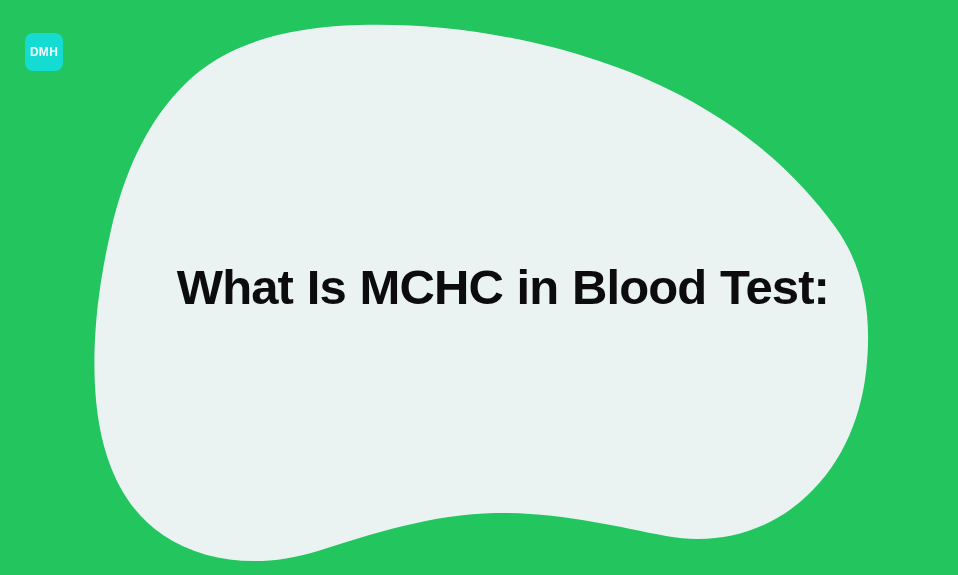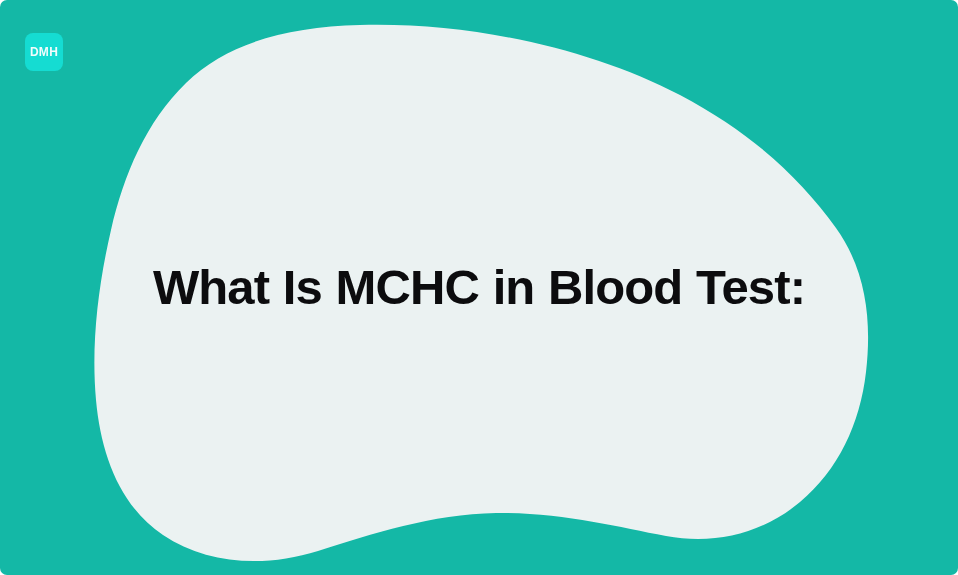--- a/index.html
+++ b/index.html
@@ -17,9 +17,8 @@
     position: relative;
     width: 958px;
     height: 575px;
-    background: #14b8a6;
+    background: #22c55e;
     overflow: hidden;
-    border-radius: 7px;
   }
   .blob-layer {
     position: absolute;

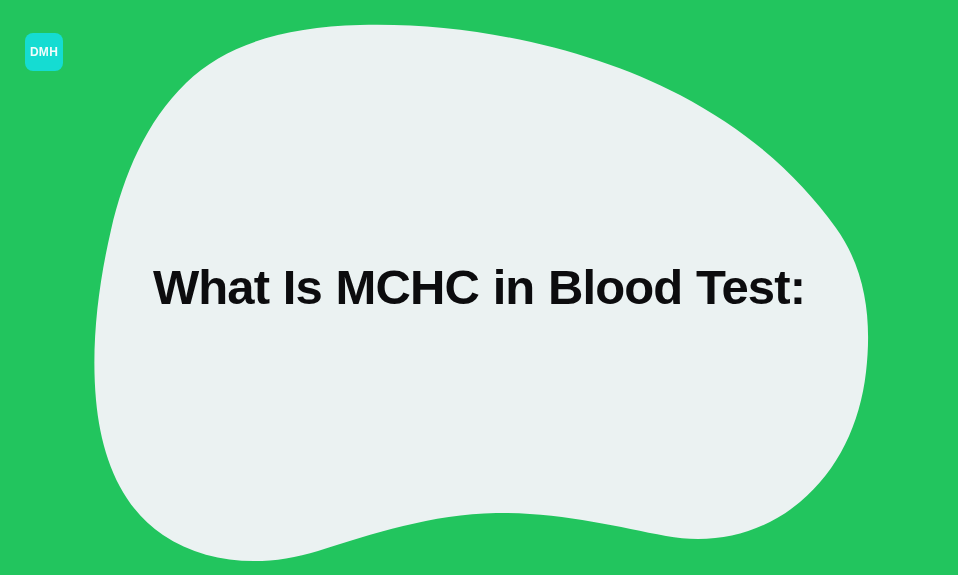--- a/index.html
+++ b/index.html
@@ -74,6 +74,7 @@
   }
   .title-line {
     display: block;
+    text-align: right;
   }
 </style>
 </head>

